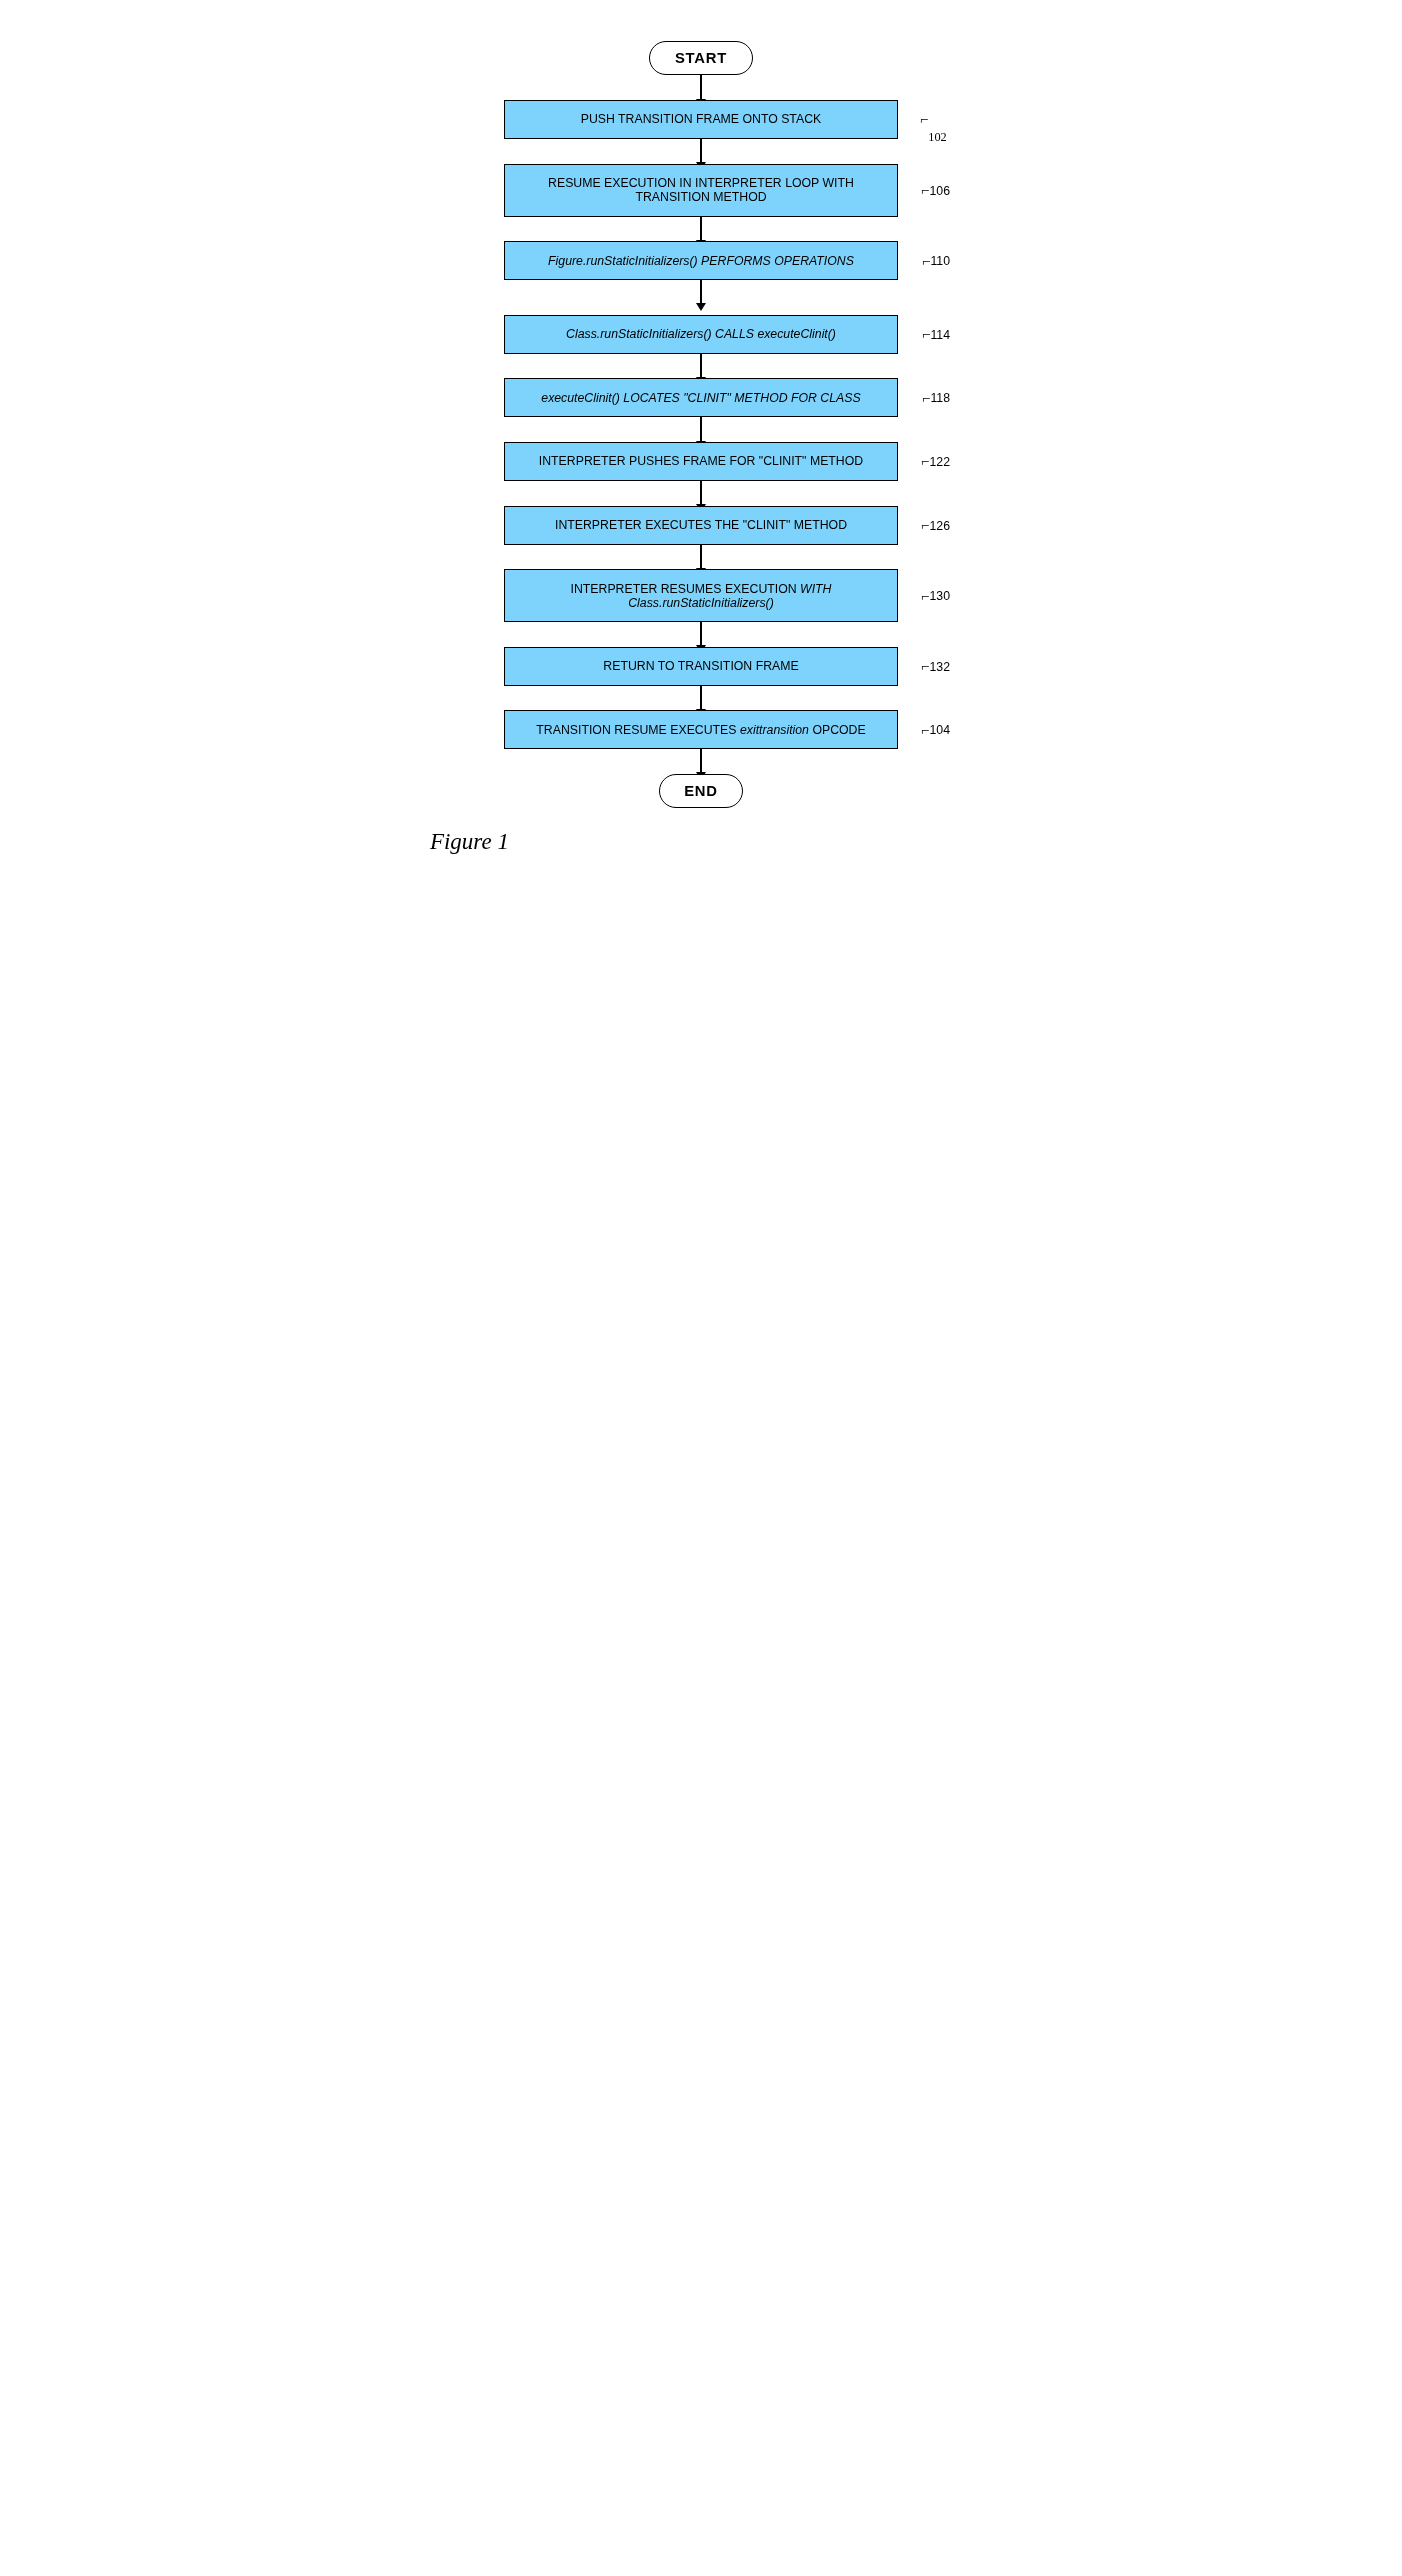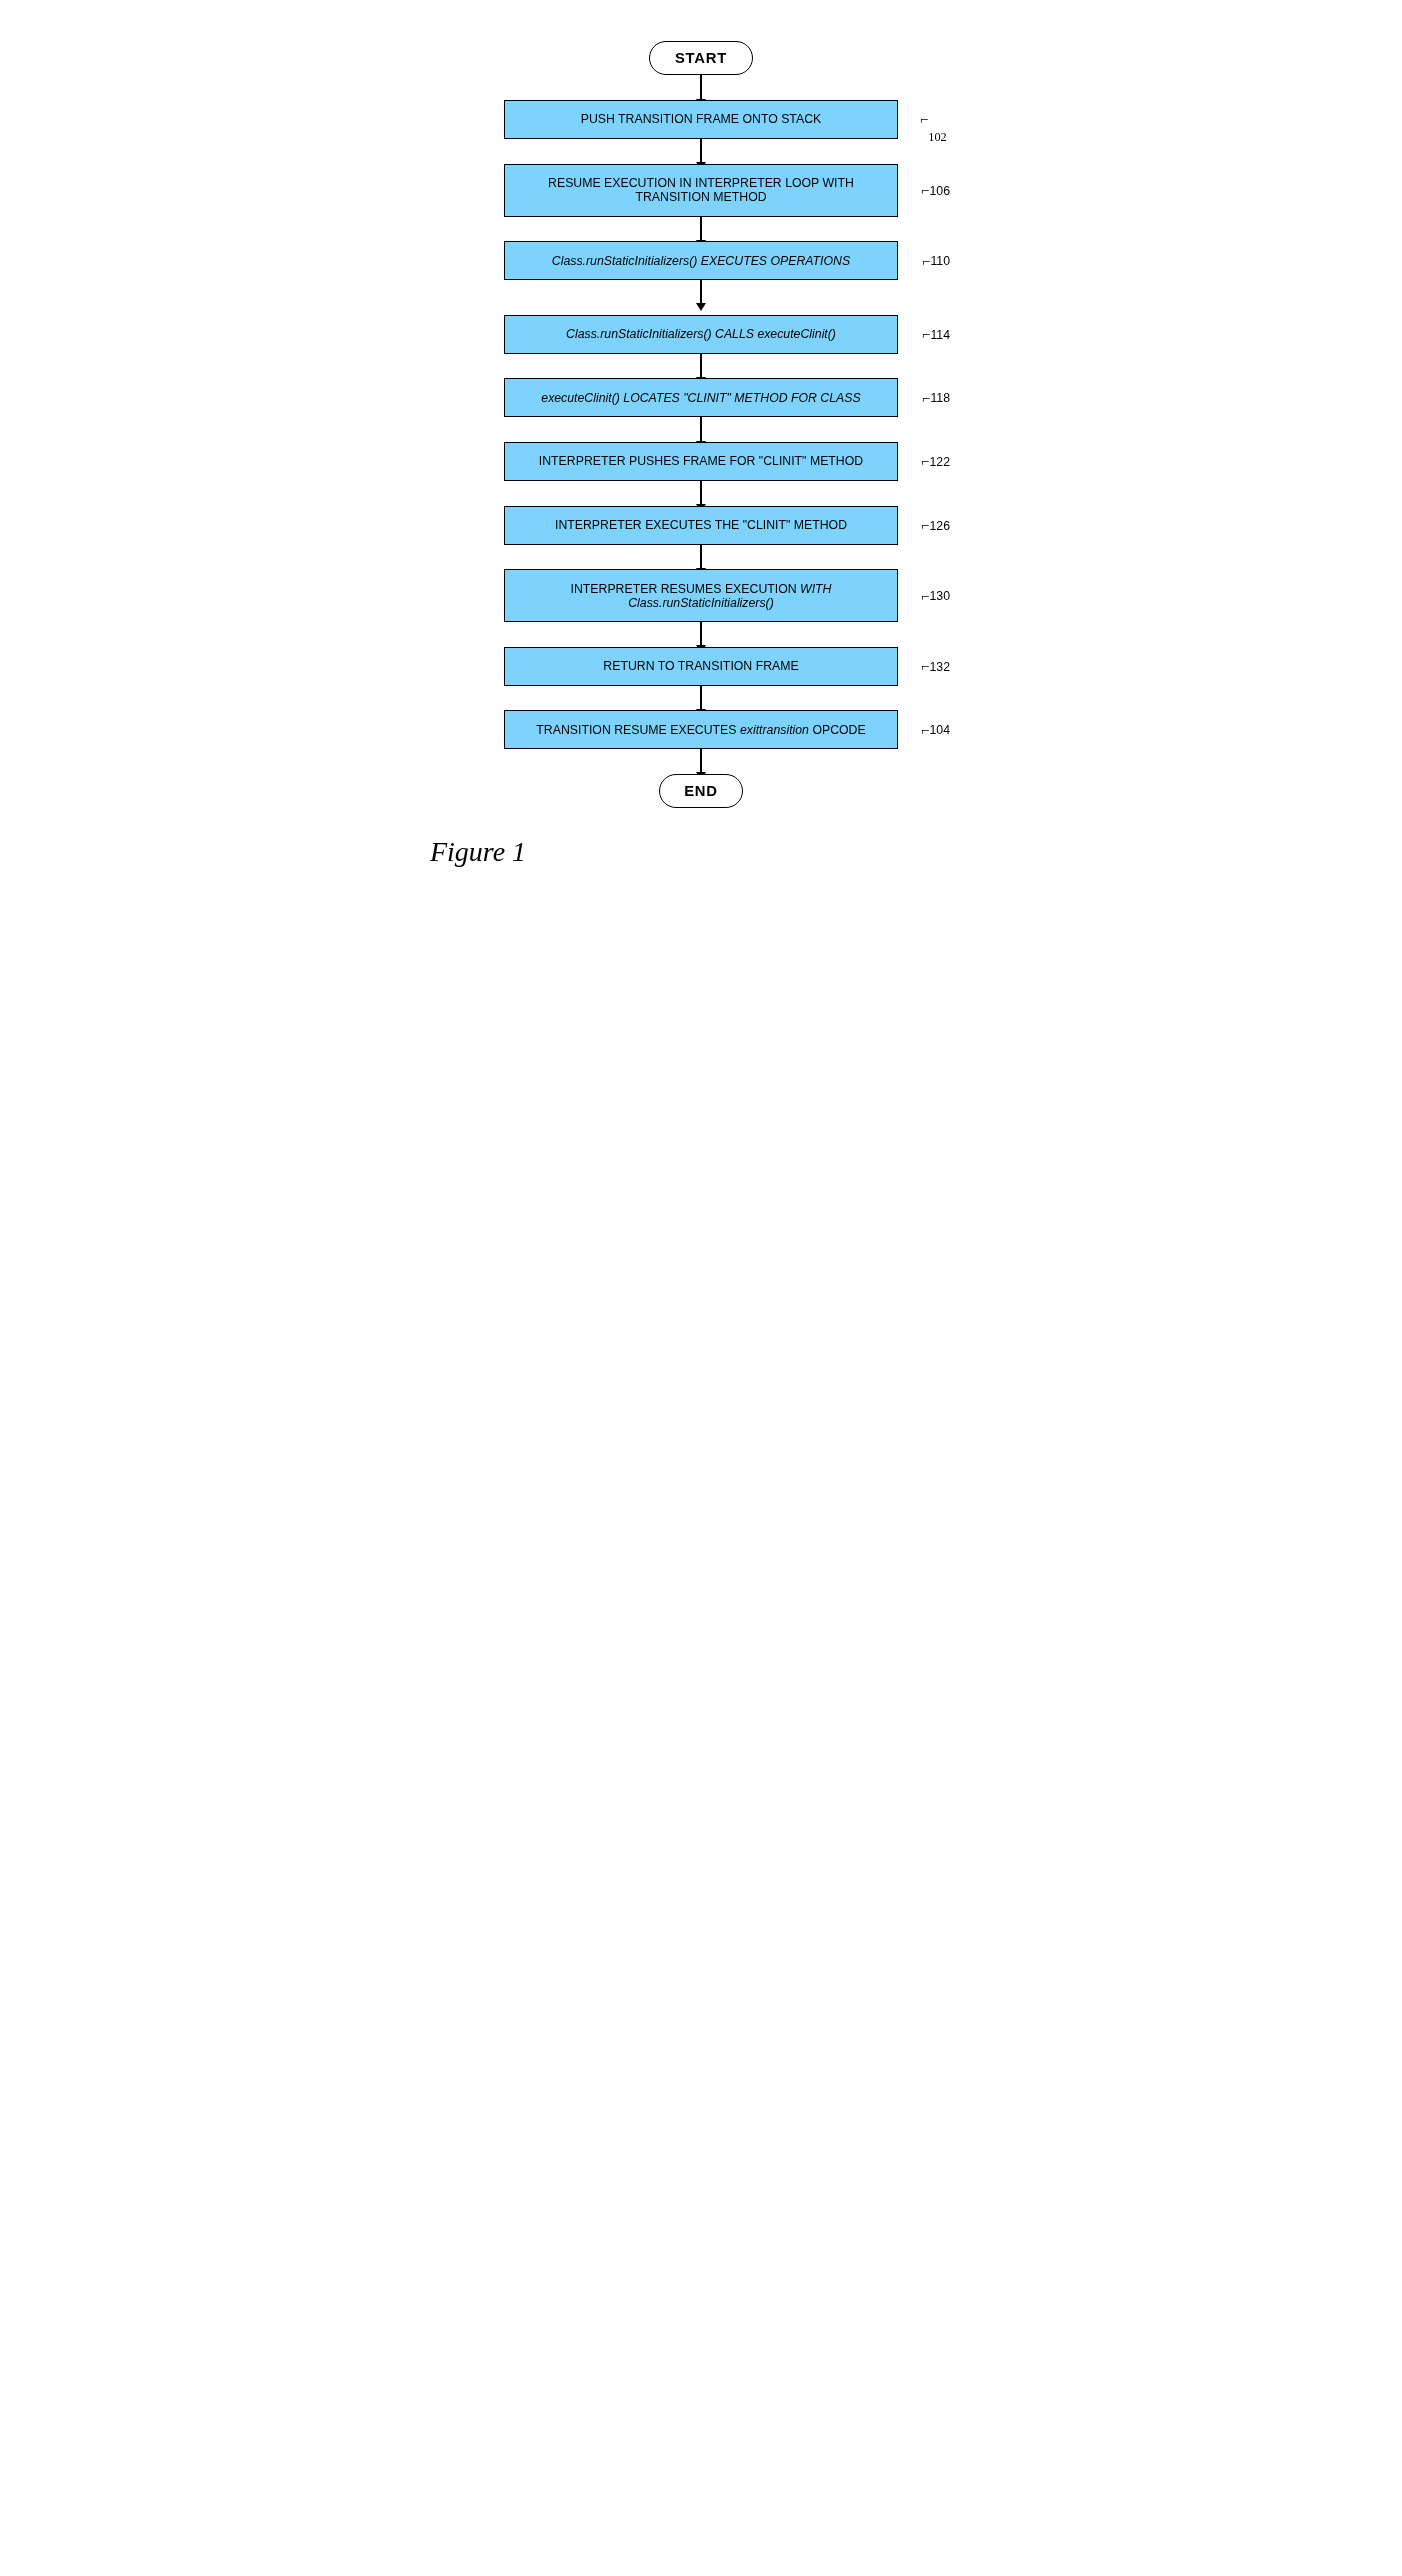--- a/index.html
+++ b/index.html
@@ -109,7 +109,7 @@
 
   <div class="row">
     <div class="flowbox" style="font-style:italic;">
-      <span>Class.runStaticInitializers() EXECUTES OPERATIONS</span>
+      <span>Figure.runStaticInitializers() PERFORMS OPERATIONS</span>
       <div style="position:absolute;right:-53px;top:50%;transform:translateY(-50%);font-size:12.3px;display:flex;align-items:center;font-style:normal;">
         <span style="font-family:serif;font-size:14.8px;">⌐</span>
         <span>110</span>

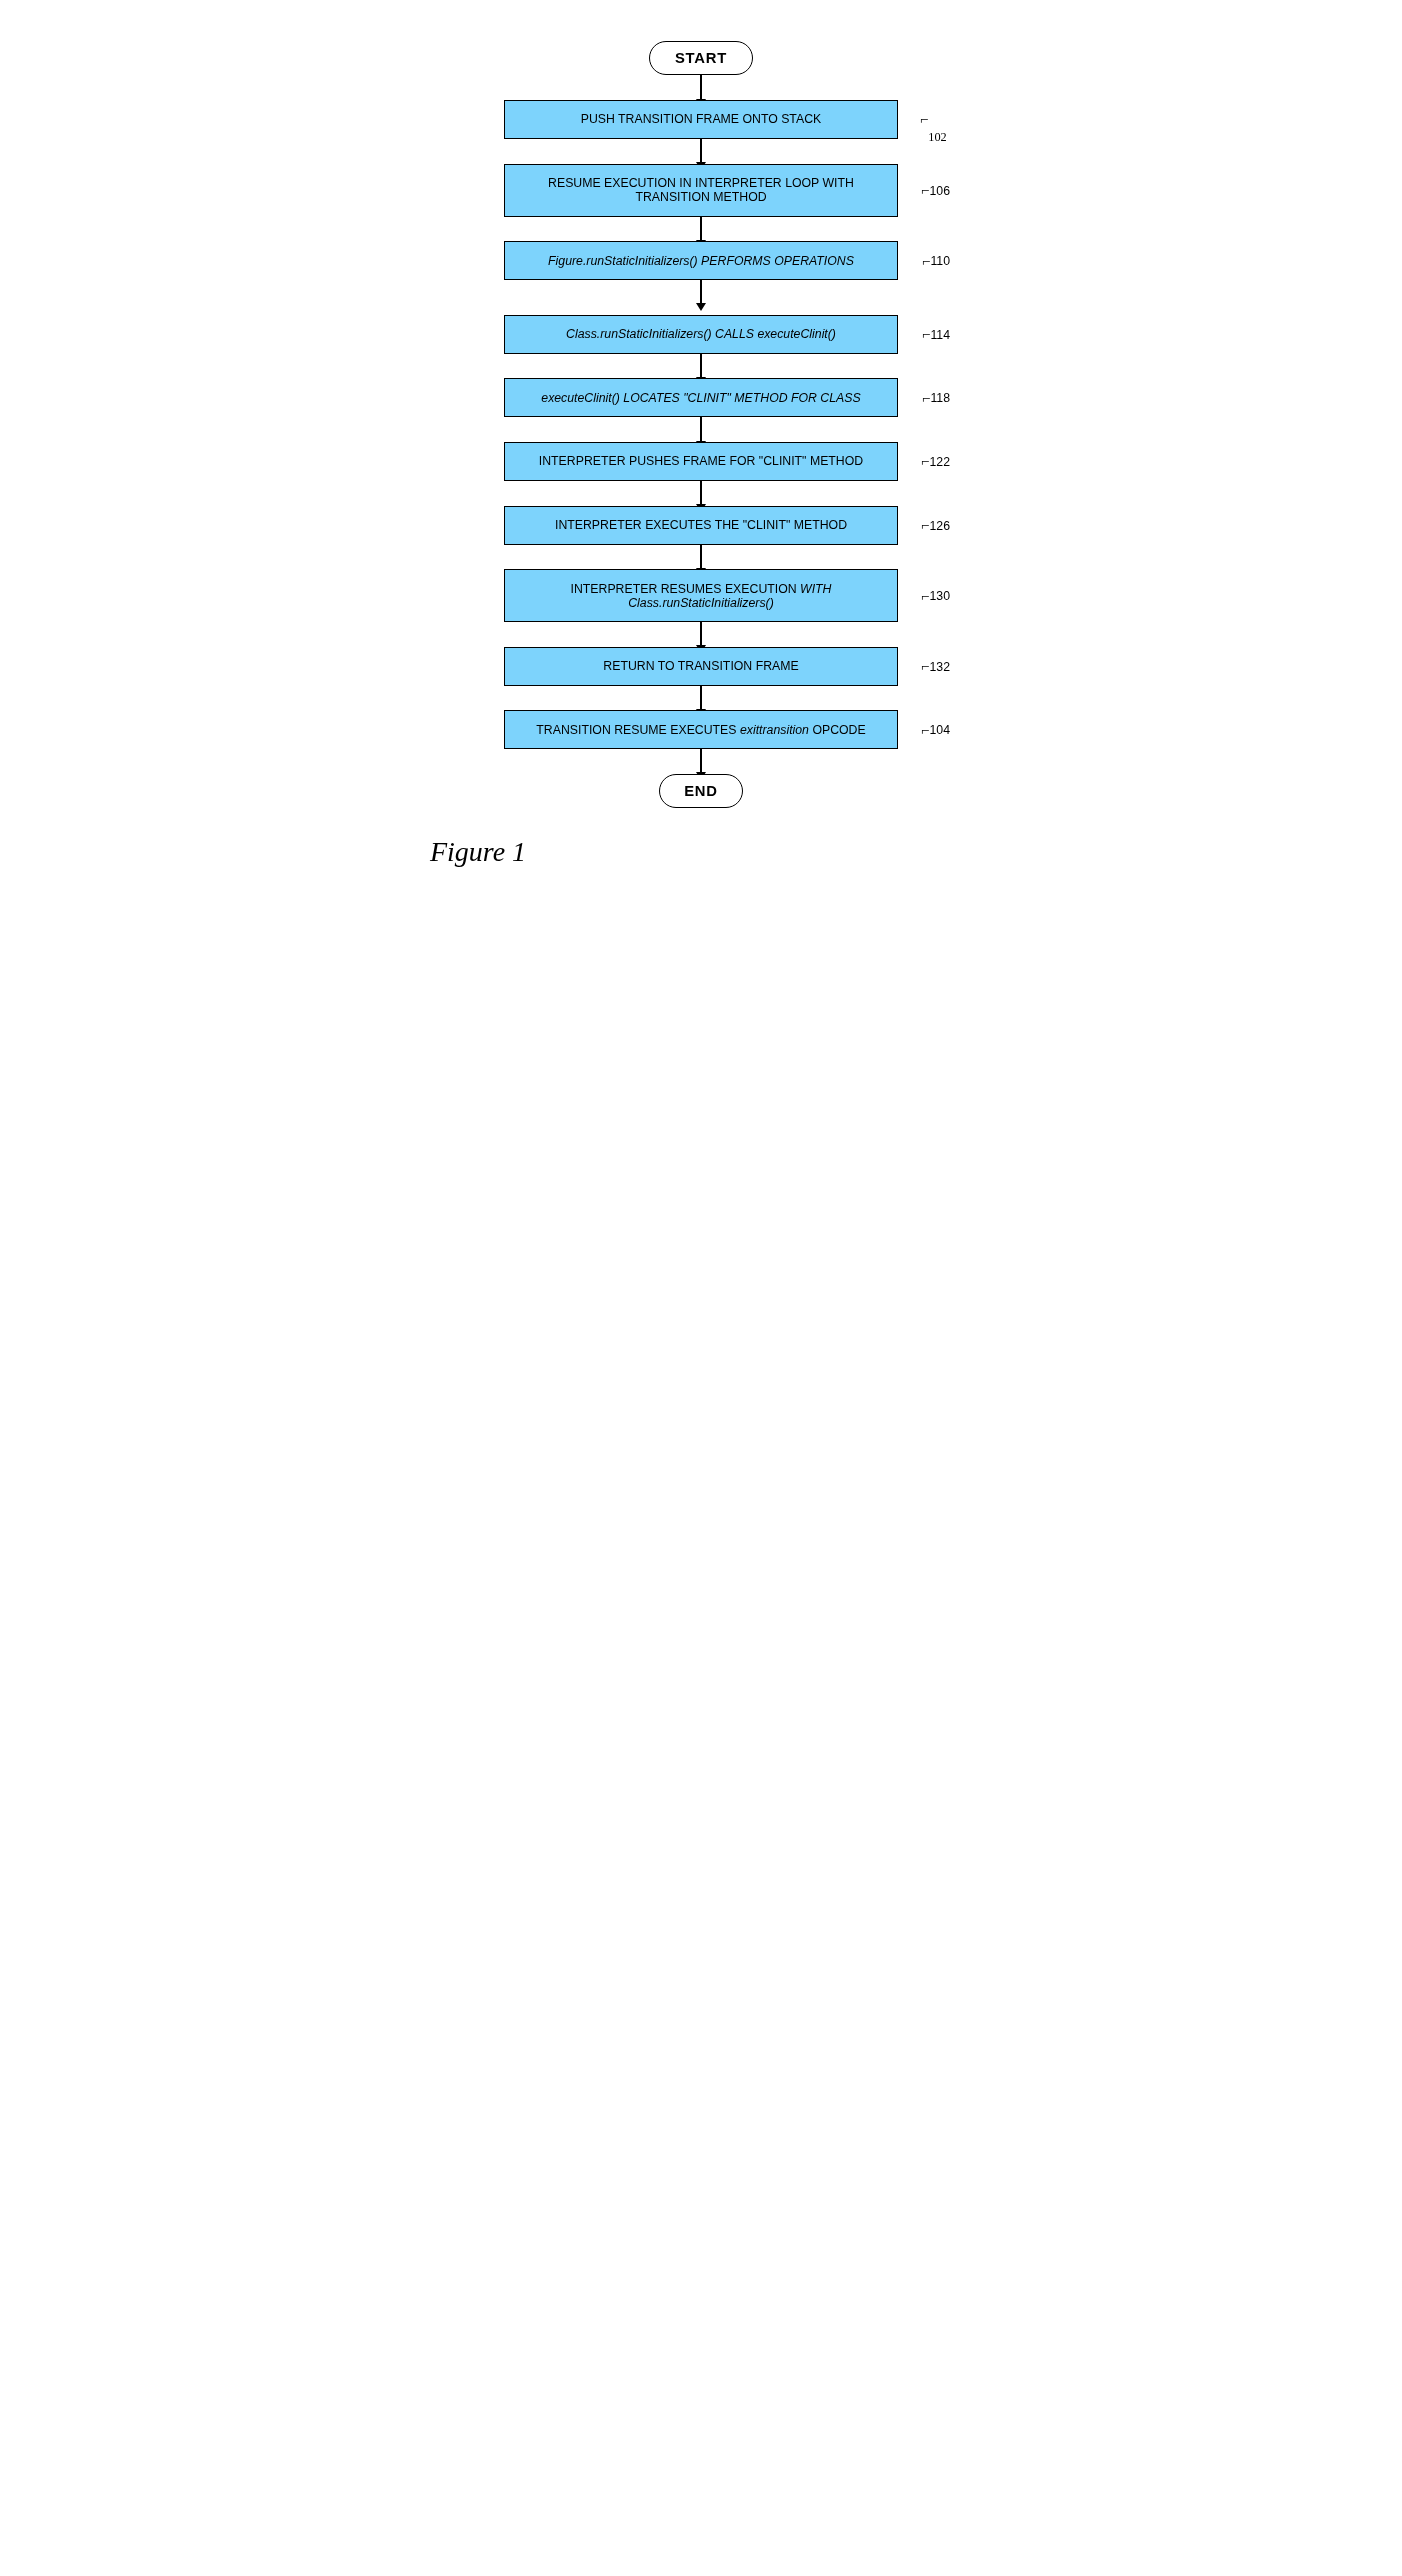--- a/index.html
+++ b/index.html
@@ -66,9 +66,9 @@
       font-family: serif;
     }
     .figure-caption {
-      font-size: 28px;
+      font-size: 23px;
       font-style: italic;
-      margin-top: 28px;
+      margin-top: 21px;
       font-family: serif;
     }
   </style>

